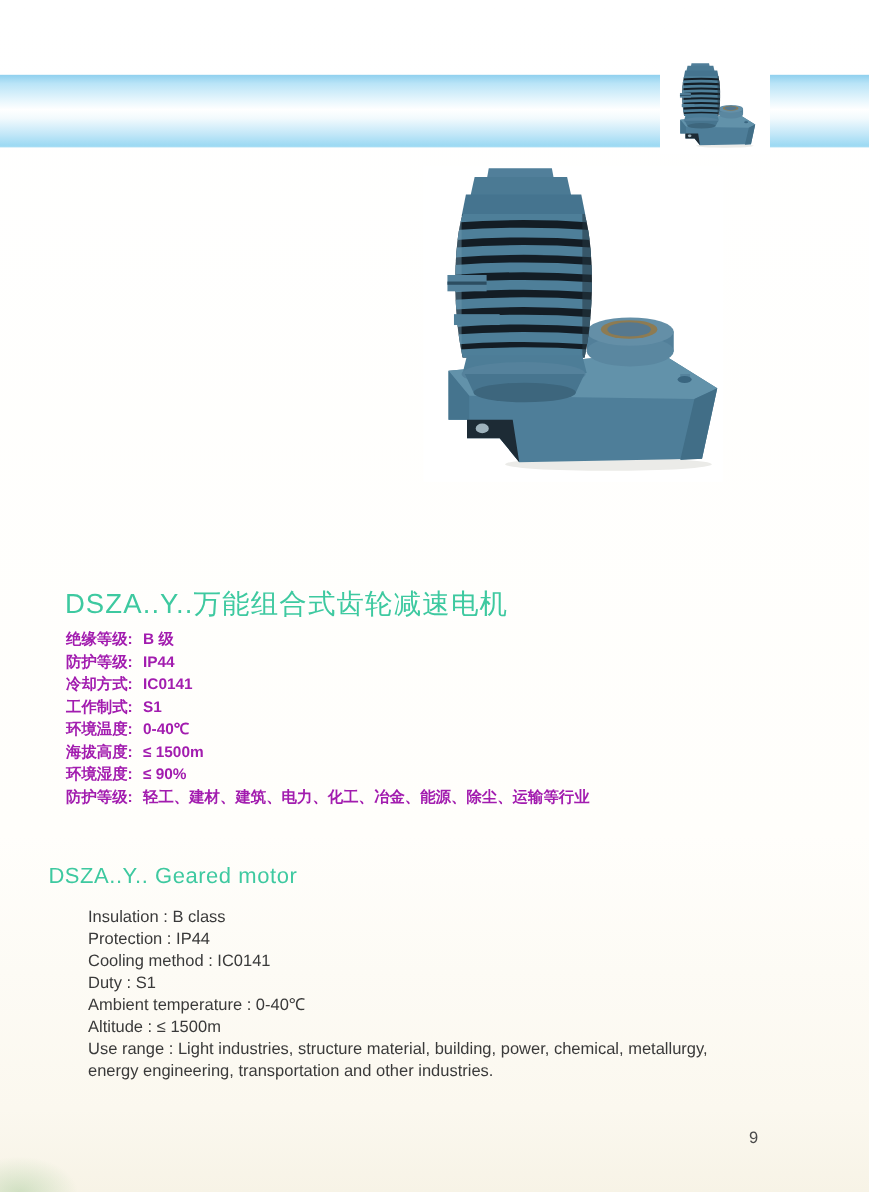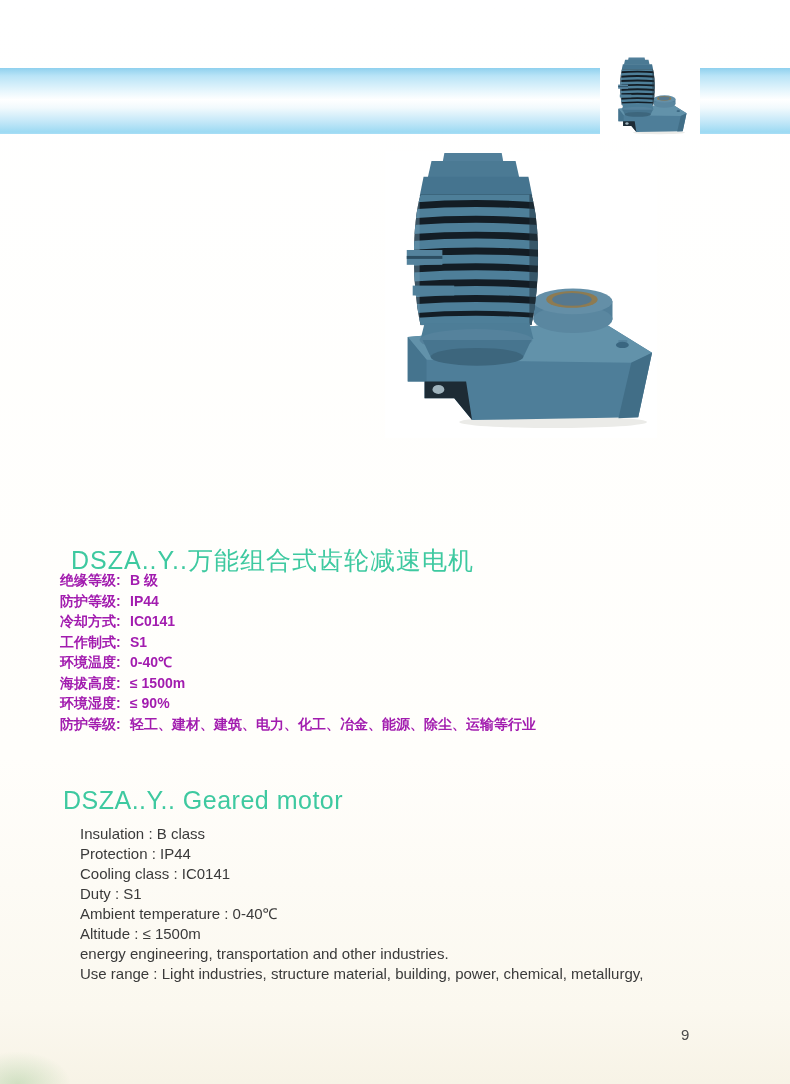--- a/index.html
+++ b/index.html
@@ -141,7 +141,7 @@
   </svg>
 </div>
 
-<h1 class="cn-heading accent" style="margin:12px; font-weight:500;">DSZA..Y..万能组合式齿轮减速电机</h1>
+<h1 class="cn-heading accent" style="margin:0; font-weight:500;">DSZA..Y..万能组合式齿轮减速电机</h1>
 
 <div class="cn-specs">
   <div class="spec-row">

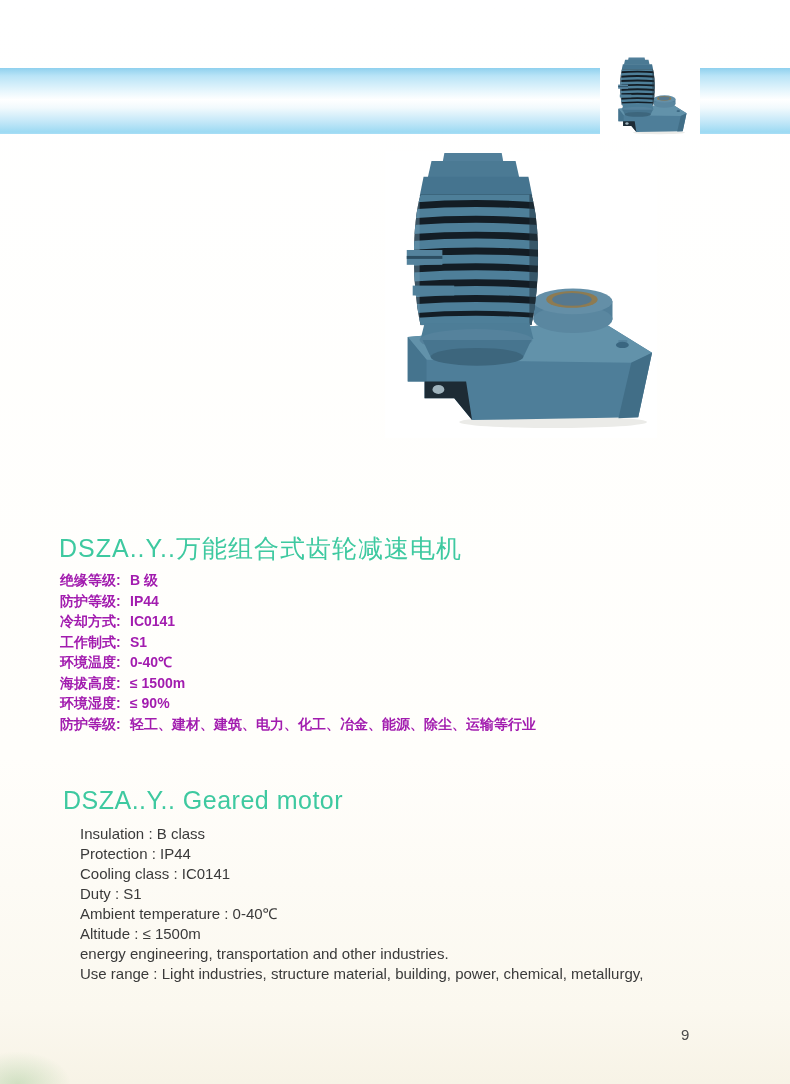--- a/index.html
+++ b/index.html
@@ -38,8 +38,8 @@
     font-size:25px; font-weight:500; letter-spacing:1px;
   }
   .en-heading {
-    position:absolute; left:63px; top:786px;
-    font-size:25px; font-weight:500; letter-spacing:0.5px;
+    position:absolute; left:44px; top:786px;
+    font-size:20px; font-weight:500; letter-spacing:0.5px;
   }
   .accent { color:#3ec9a0; }
 

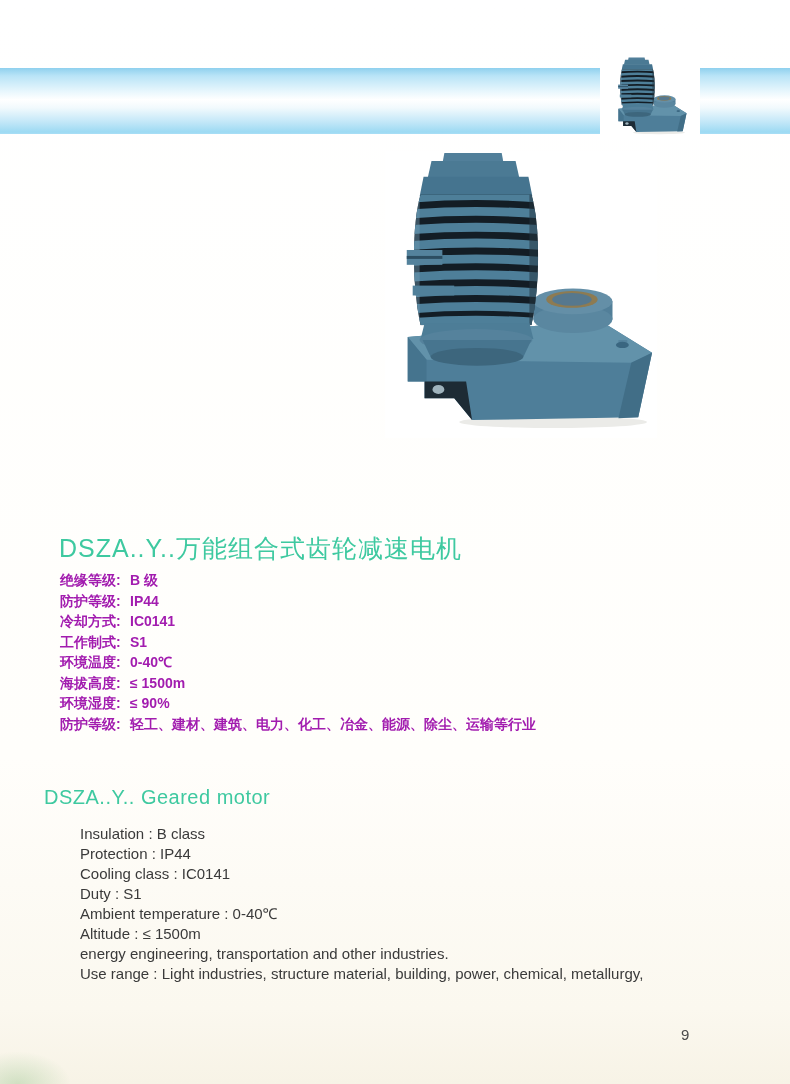--- a/index.html
+++ b/index.html
@@ -183,7 +183,7 @@
 <div class="en-specs">
   <div class="en-line">Insulation : B class</div>
   <div class="en-line">Protection : IP44</div>
-  <div class="en-line">Cooling class : IC0141</div>
+  <div class="en-line">Cooling method : IC0141</div>
   <div class="en-line">Duty : S1</div>
   <div class="en-line">Ambient temperature : 0-40℃</div>
   <div class="en-line">Altitude : ≤ 1500m</div>

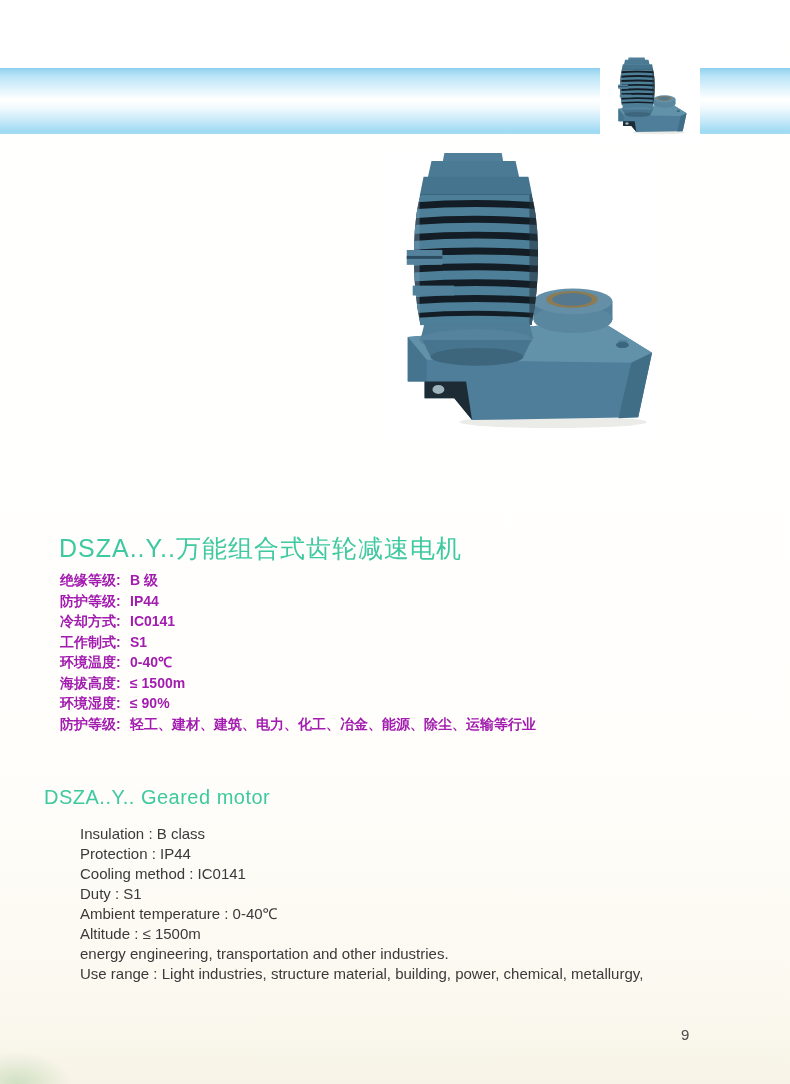--- a/index.html
+++ b/index.html
@@ -187,8 +187,8 @@
   <div class="en-line">Duty : S1</div>
   <div class="en-line">Ambient temperature : 0-40℃</div>
   <div class="en-line">Altitude : ≤ 1500m</div>
+  <div class="en-line">Use range : Light industries, structure material, building, power, chemical, metallurgy,</div>
   <div class="en-line">energy engineering, transportation and other industries.</div>
-  <div class="en-line">Use range : Light industries, structure material, building, power, chemical, metallurgy,</div>
 </div>
 
 <div class="page-number">9</div>

